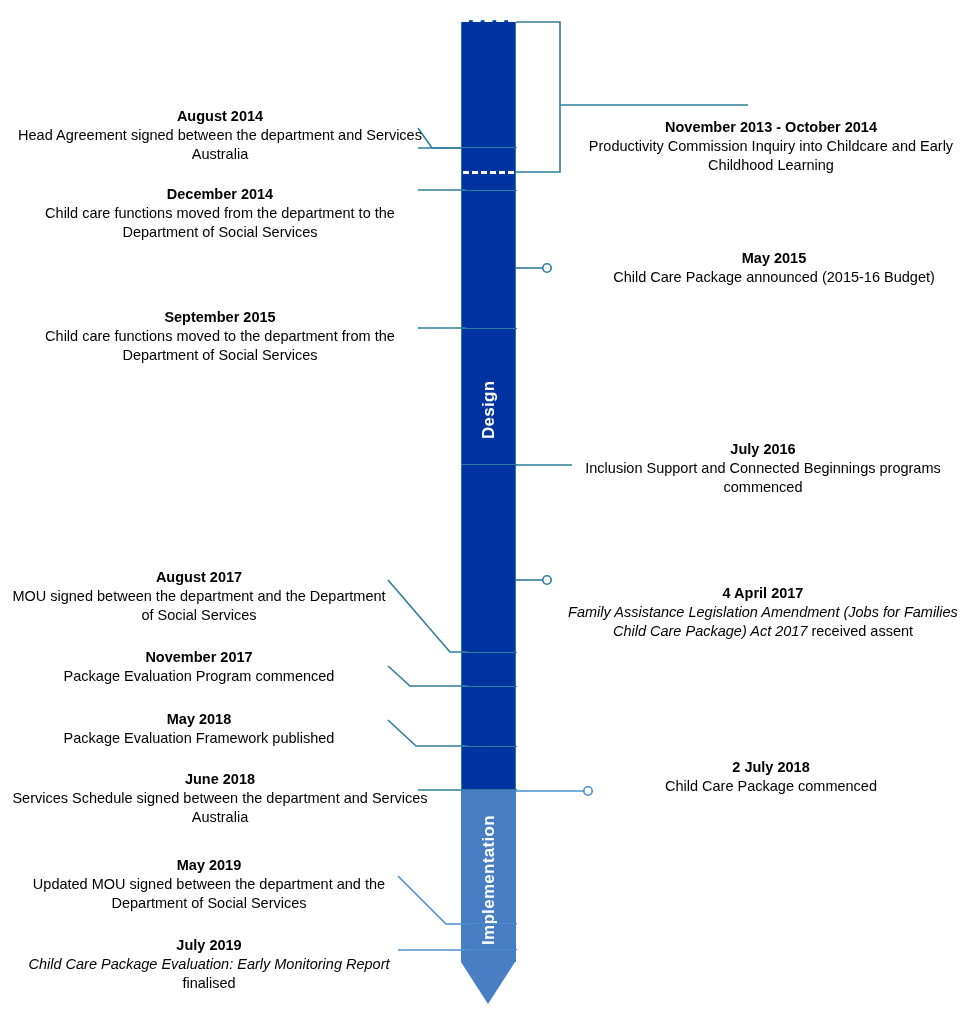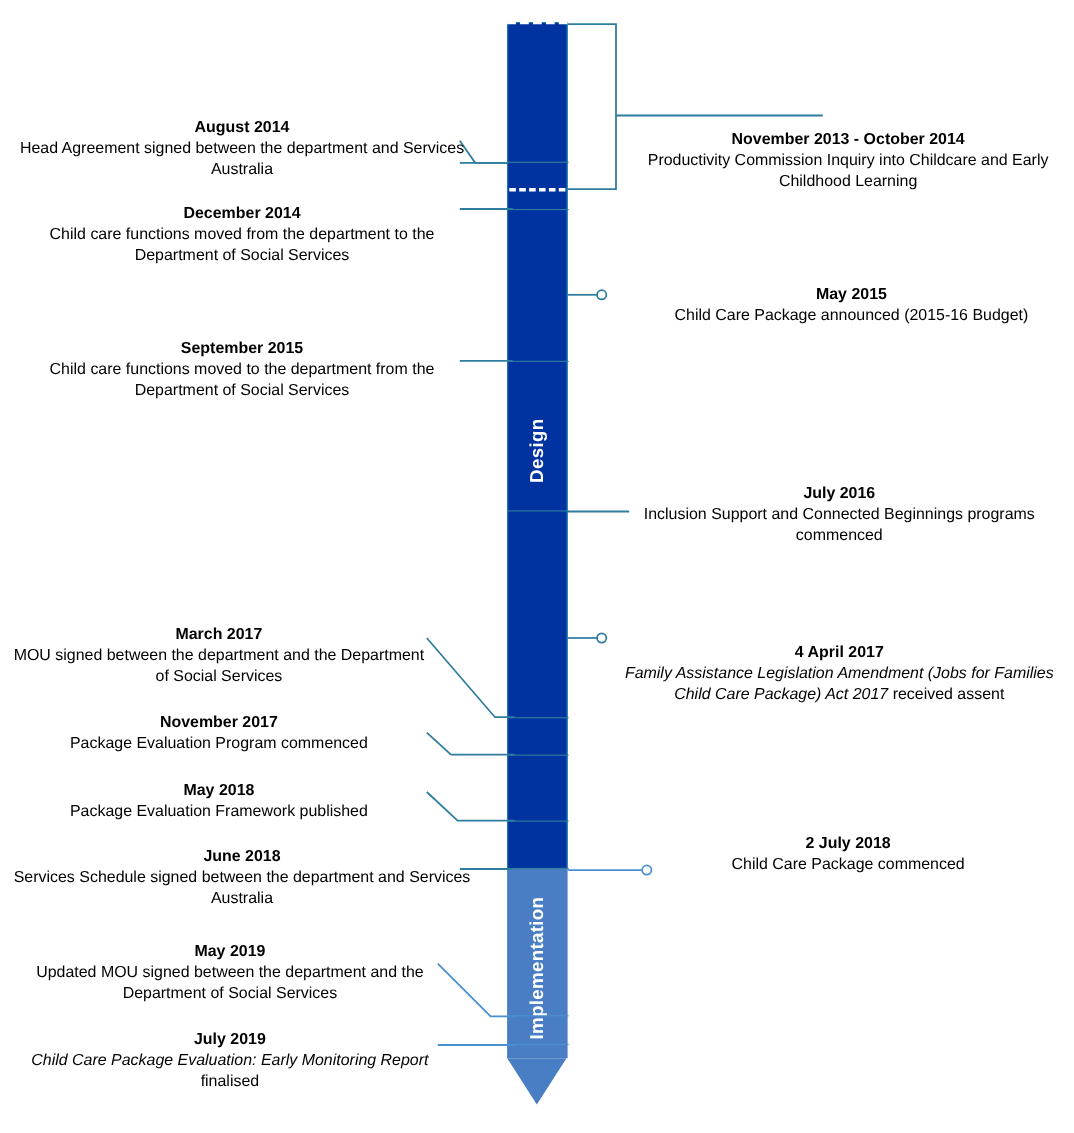--- a/index.html
+++ b/index.html
@@ -194,7 +194,7 @@
     <span class="desc">Productivity Commission Inquiry into Childcare and Early Childhood Learning</span>
   </div>
 
-  <div class="evt right" style="left:560px;top:259px;width:406px;">
+  <div class="evt right" style="left:560px;top:249px;width:406px;">
     <span class="date">May 2015</span>
     <span class="desc">Child Care Package announced (2015-16 Budget)</span>
   </div>

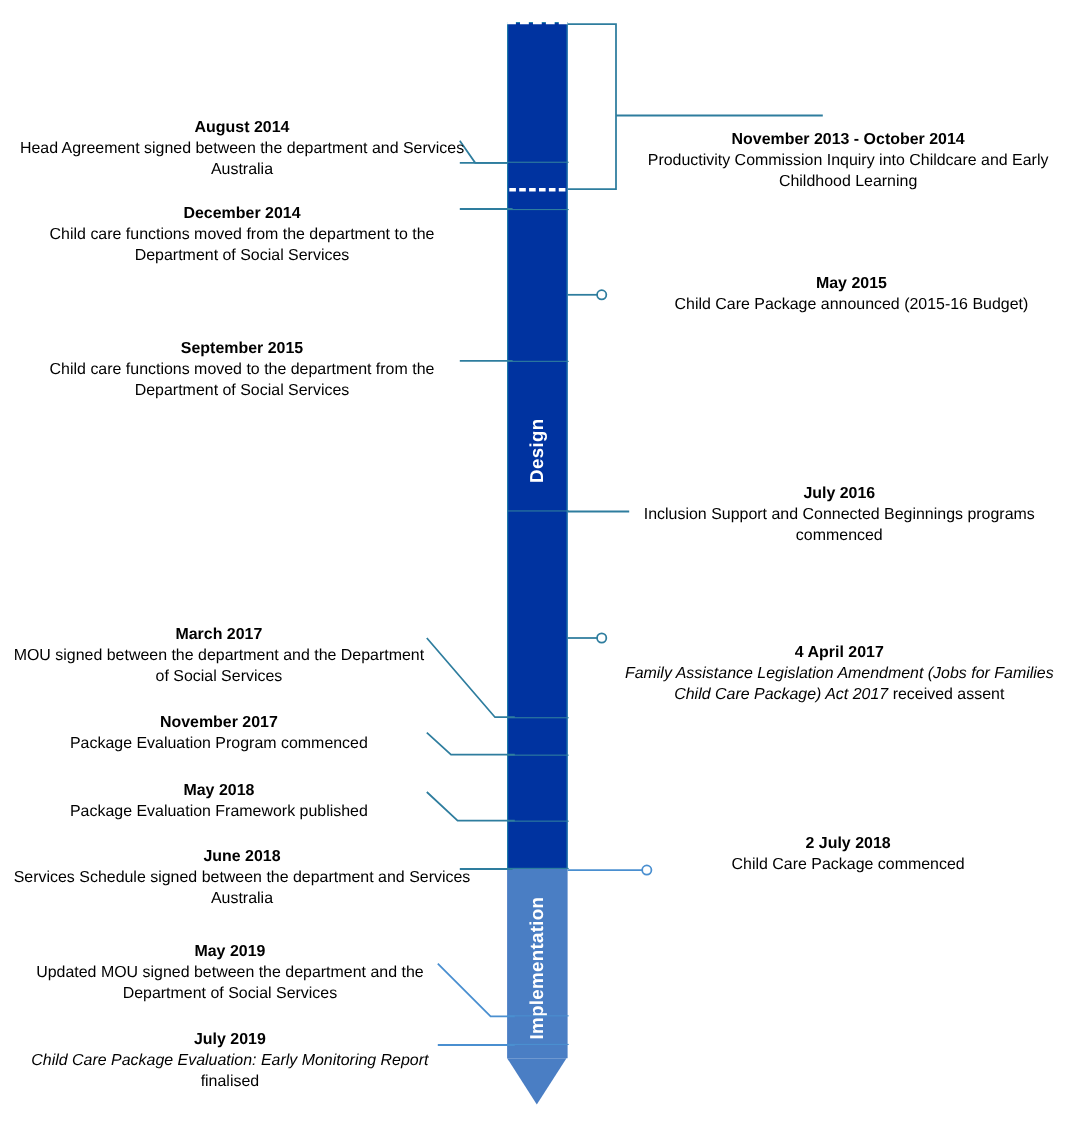--- a/index.html
+++ b/index.html
@@ -160,7 +160,7 @@
   </div>
 
   <div class="evt left" style="left:10px;top:568px;width:378px;">
-    <span class="date">March 2017</span>
+    <span class="date">August 2017</span>
     <span class="desc">MOU signed between the department and the Department of Social Services</span>
   </div>
 

